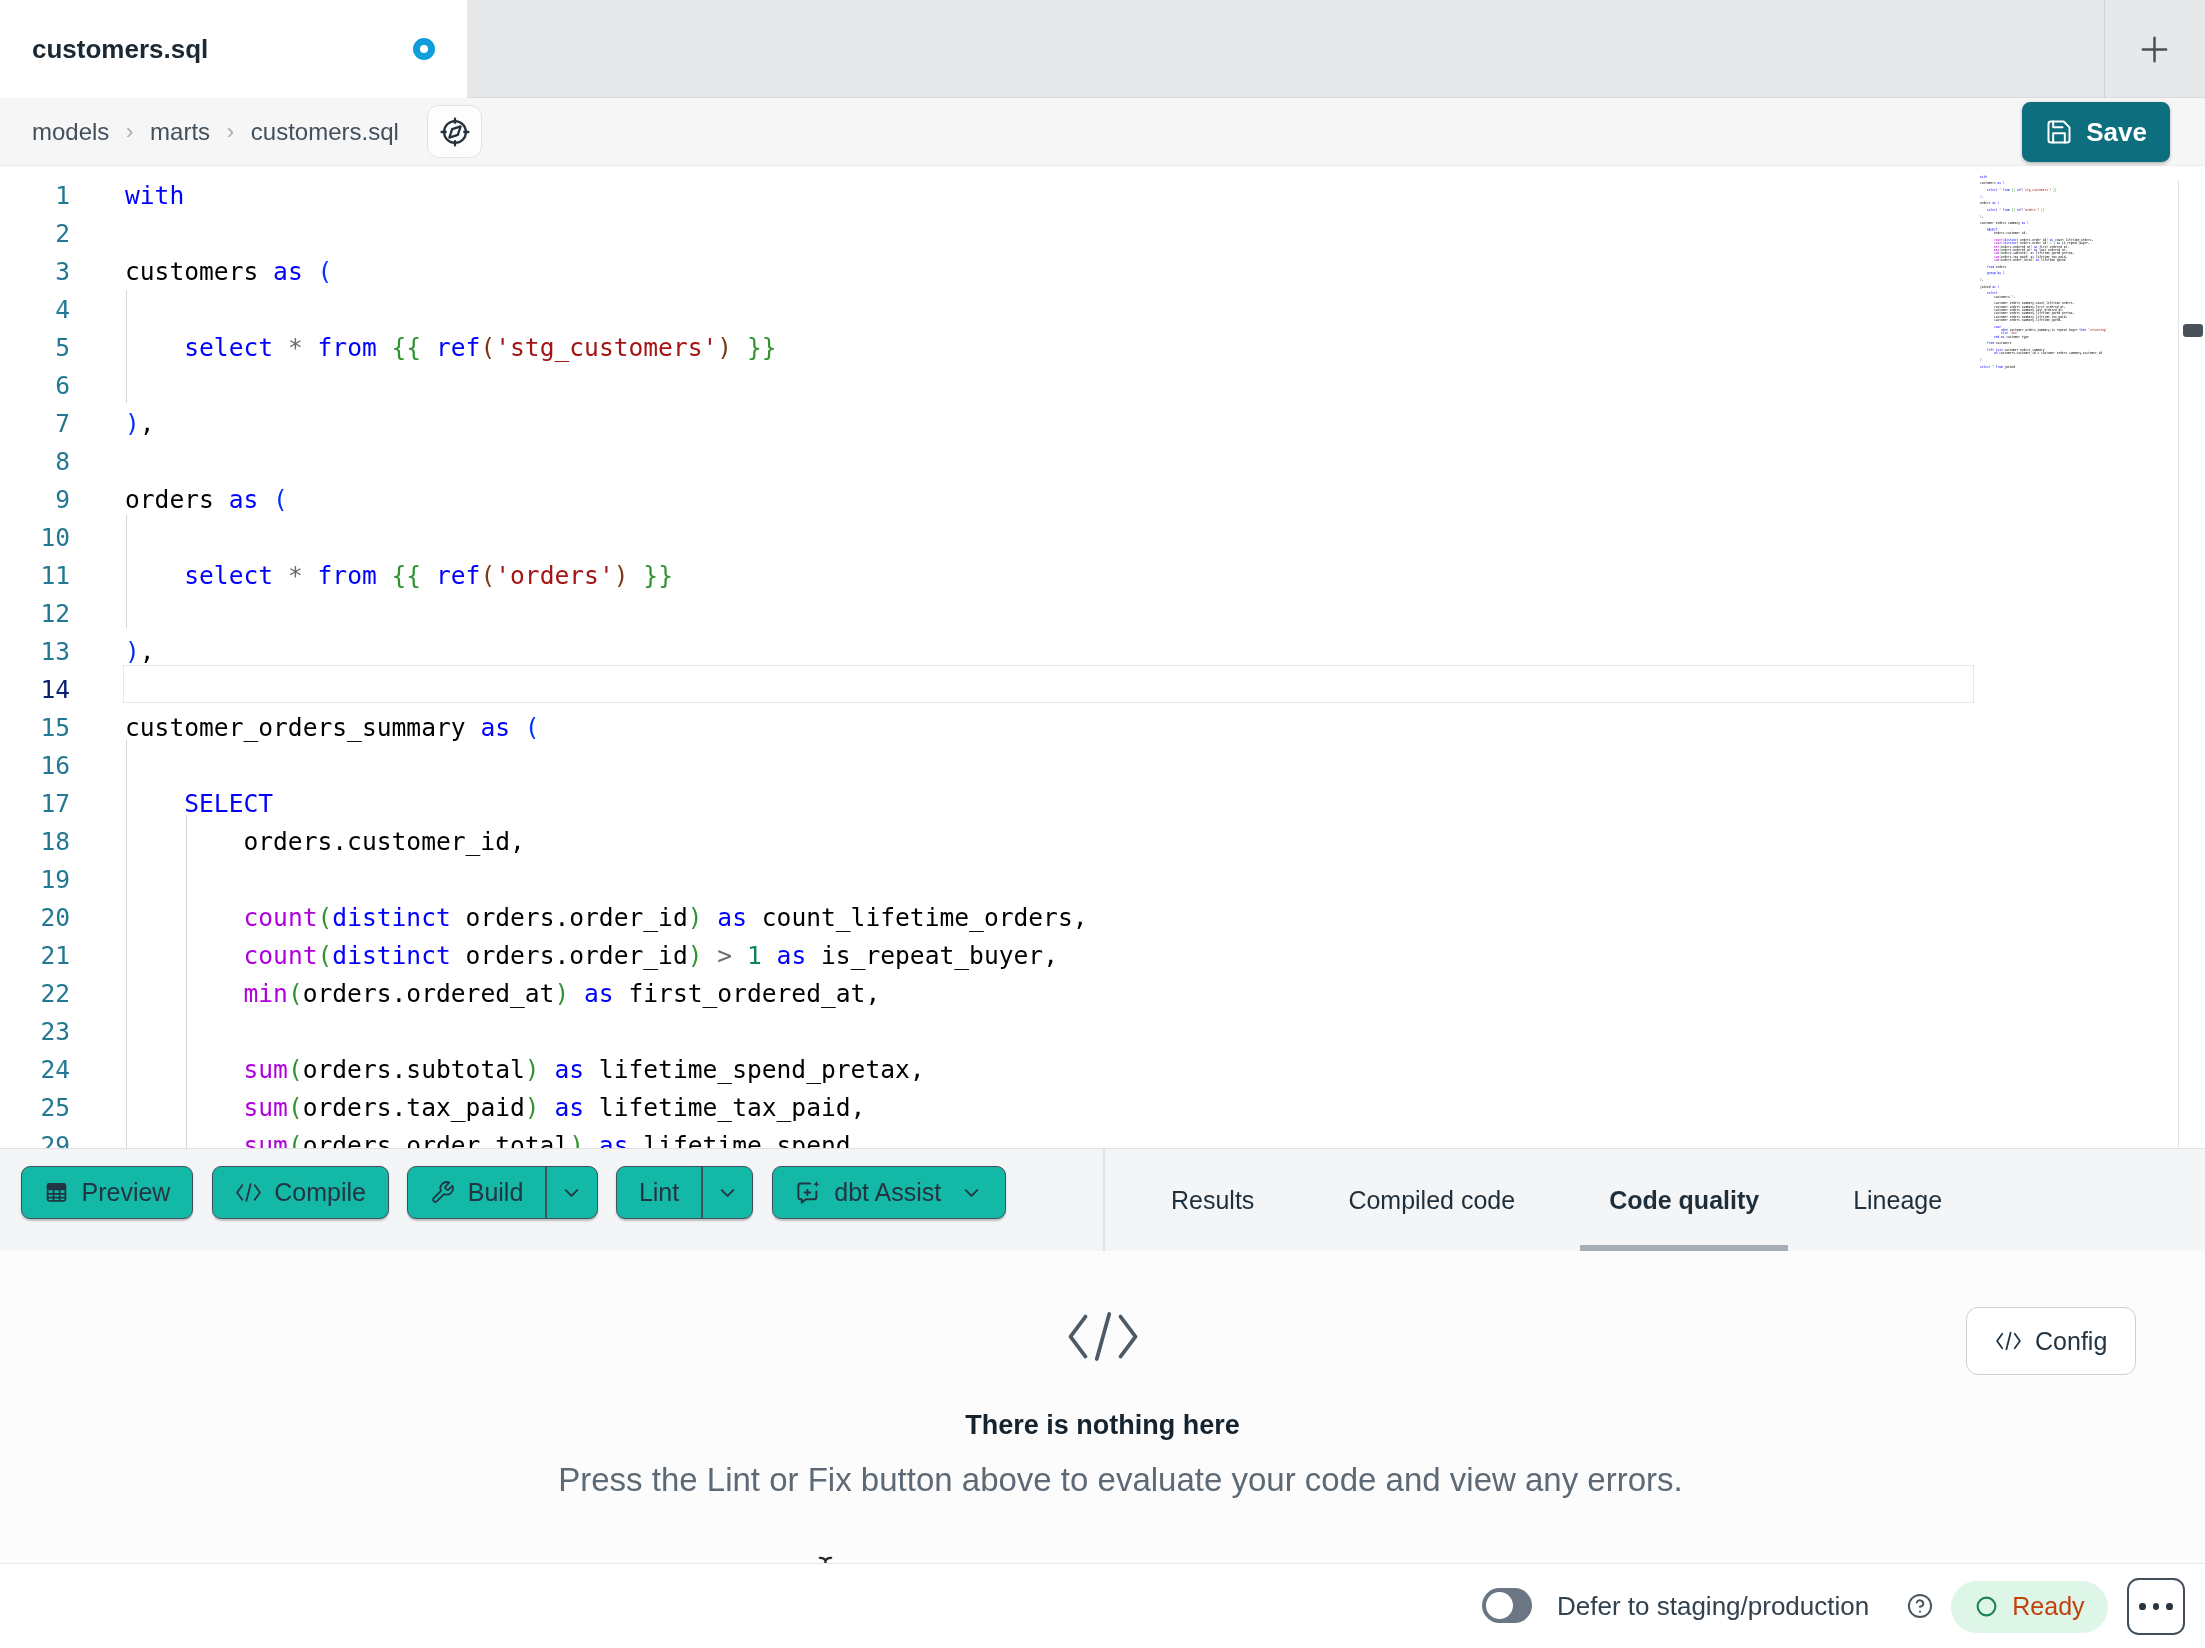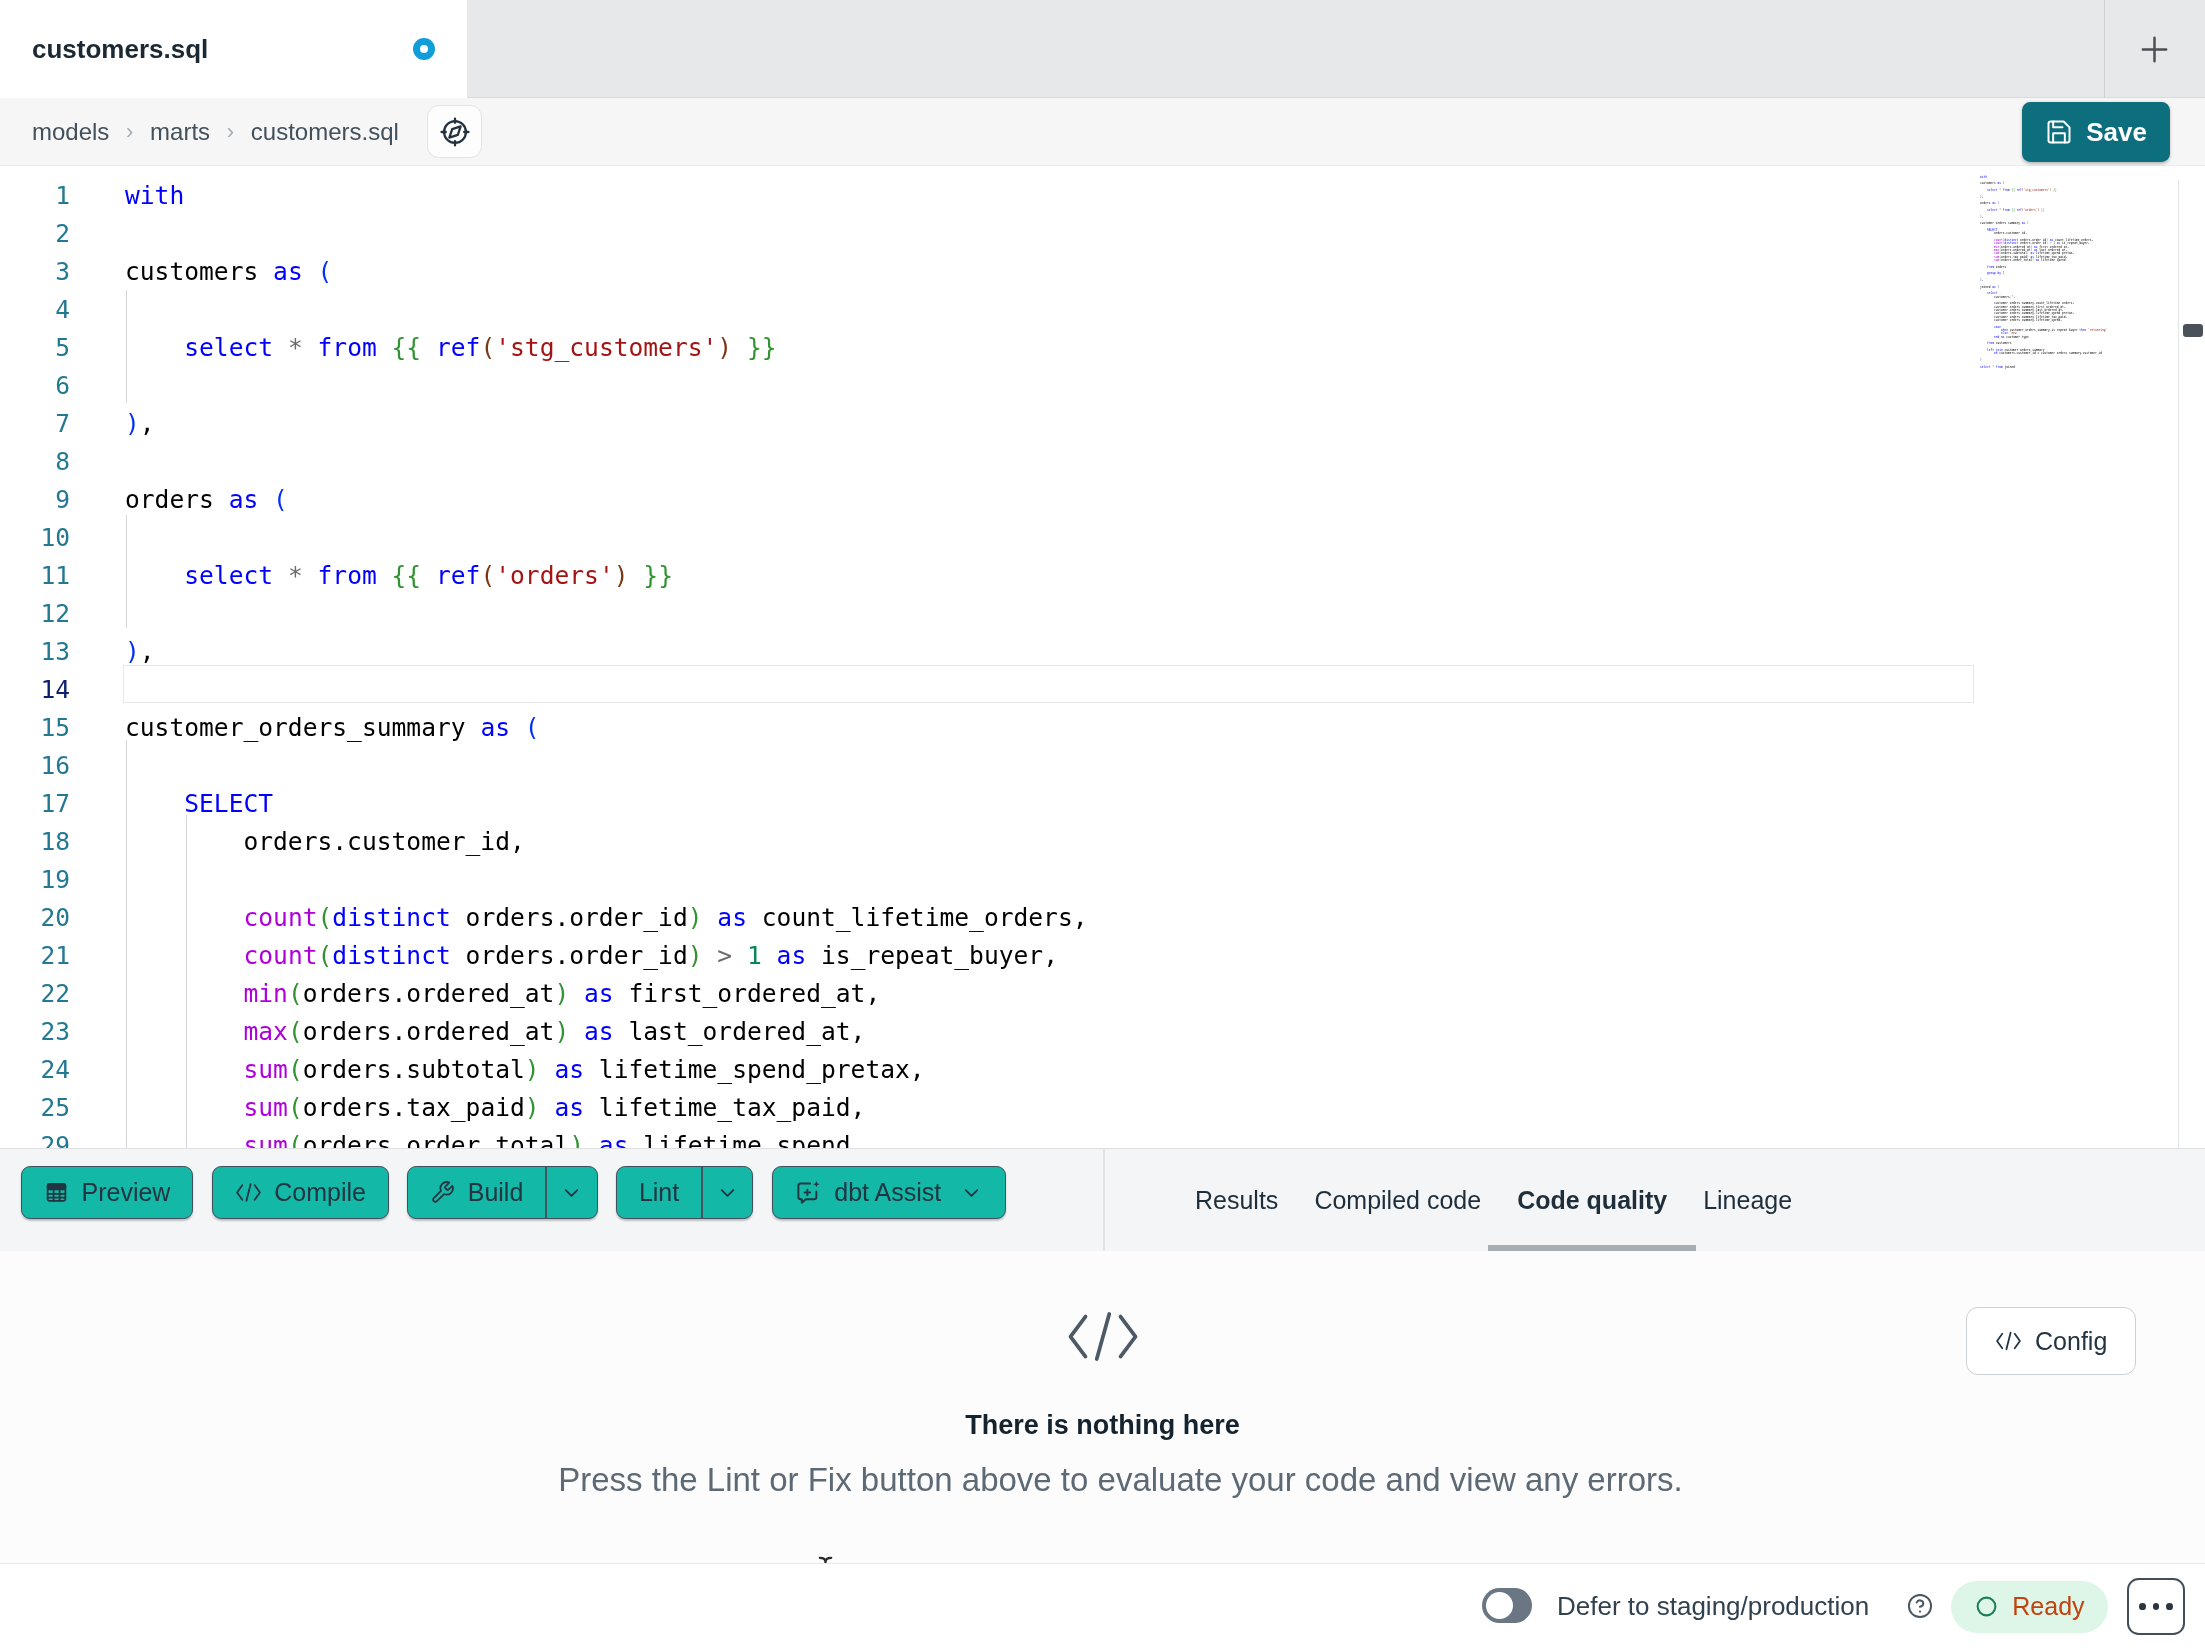--- a/index.html
+++ b/index.html
@@ -215,7 +215,6 @@
         </div>
         <div class="crow">
           <div class="ln">23</div>
-          <div class="lc"><span class="tok-t">        </span><span class="tok-f">max</span><span class="tok-b">(</span><span class="tok-t">orders.ordered_at</span><span class="tok-b">)</span><span class="tok-t"> </span><span class="tok-k">as</span><span class="tok-t"> last_ordered_at,</span></div>
         </div>
         <div class="crow">
           <div class="ln">24</div>

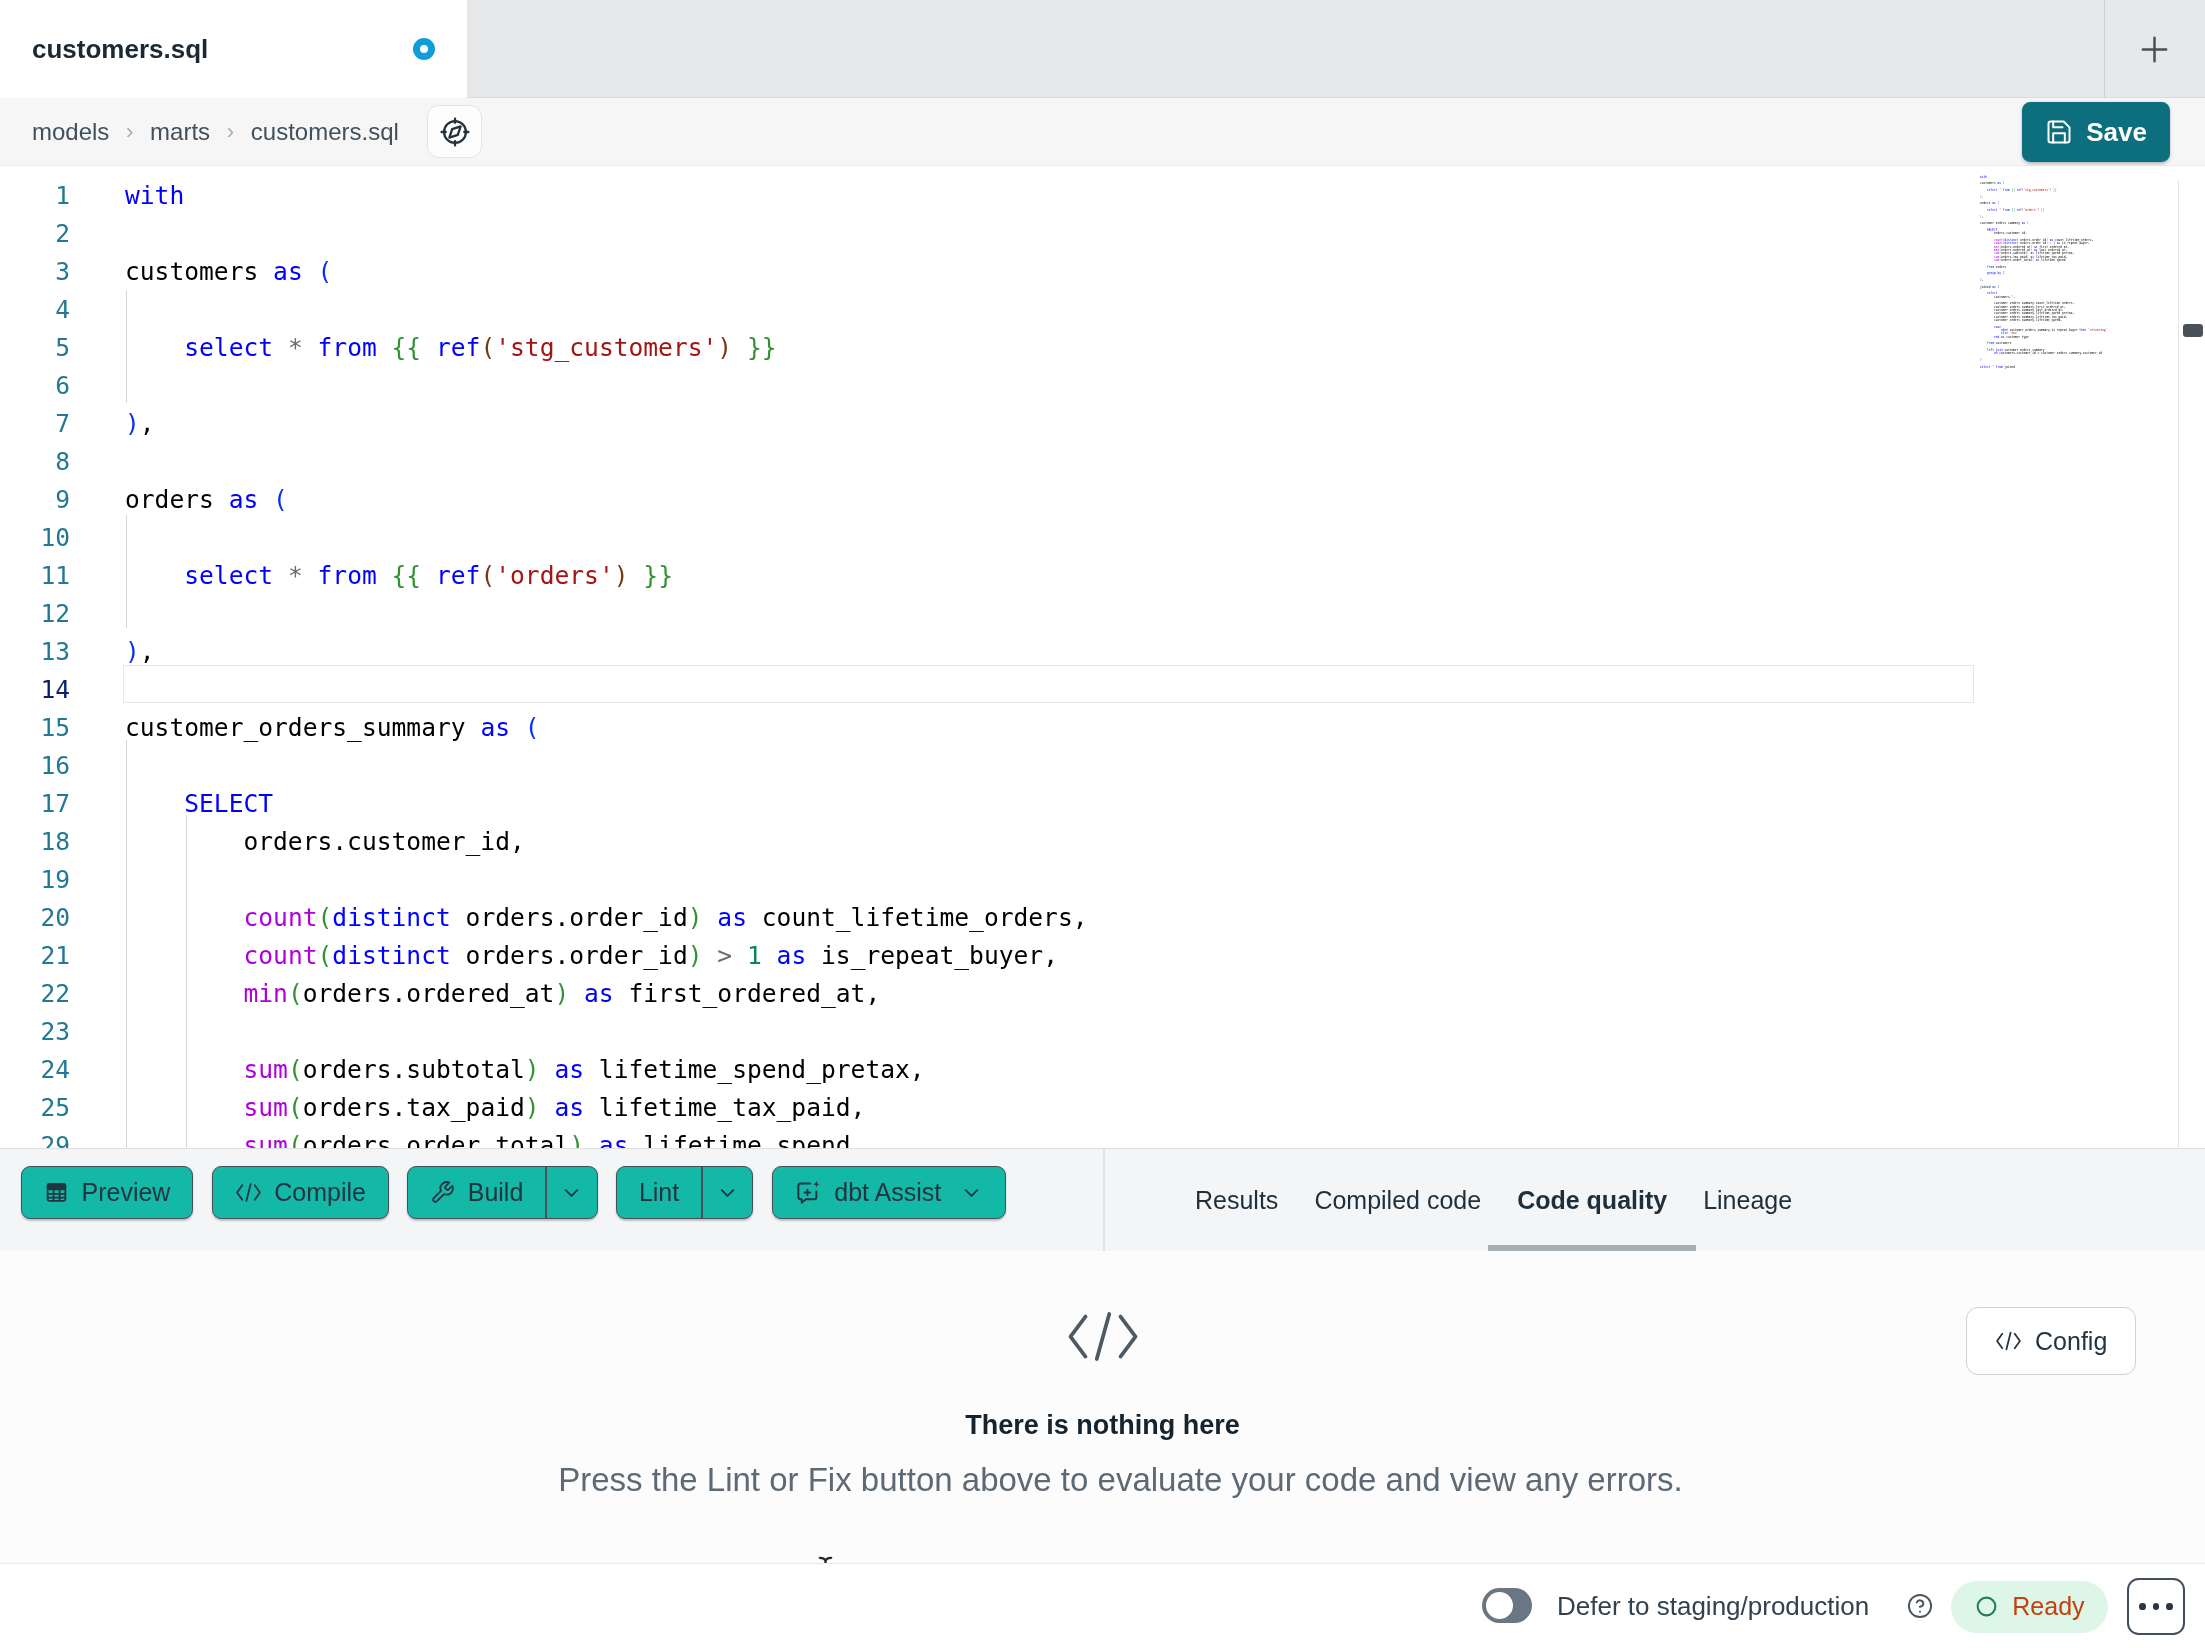--- a/index.html
+++ b/index.html
@@ -50,7 +50,7 @@
   .tbtn-chev { display:flex; align-items:center; justify-content:center; padding:0 13.3px; }
   .inchev { display:flex; align-items:center; margin-left:6.7px; }
   .tb-vdiv { position:absolute; left:1103px; top:0; bottom:0; width:1.7px; background:#e2e3e5; }
-  .rtabs { position:absolute; left:1171px; top:0; bottom:0; display:flex; gap:36px; align-items:center;margin-left:24px; }
+  .rtabs { position:absolute; left:1171px; top:0; bottom:0; display:flex; gap:94px; align-items:center; }
   .rtab { position:relative; height:100%; display:flex; align-items:center; font-size:25px; color:#1e2e3b; cursor:pointer; }
   .rtab.active { font-weight:700; }
   .rtab.active::after { content:""; position:absolute; left:-29px; right:-29px; bottom:0; height:5.8px; background:#a8aeb6; }

